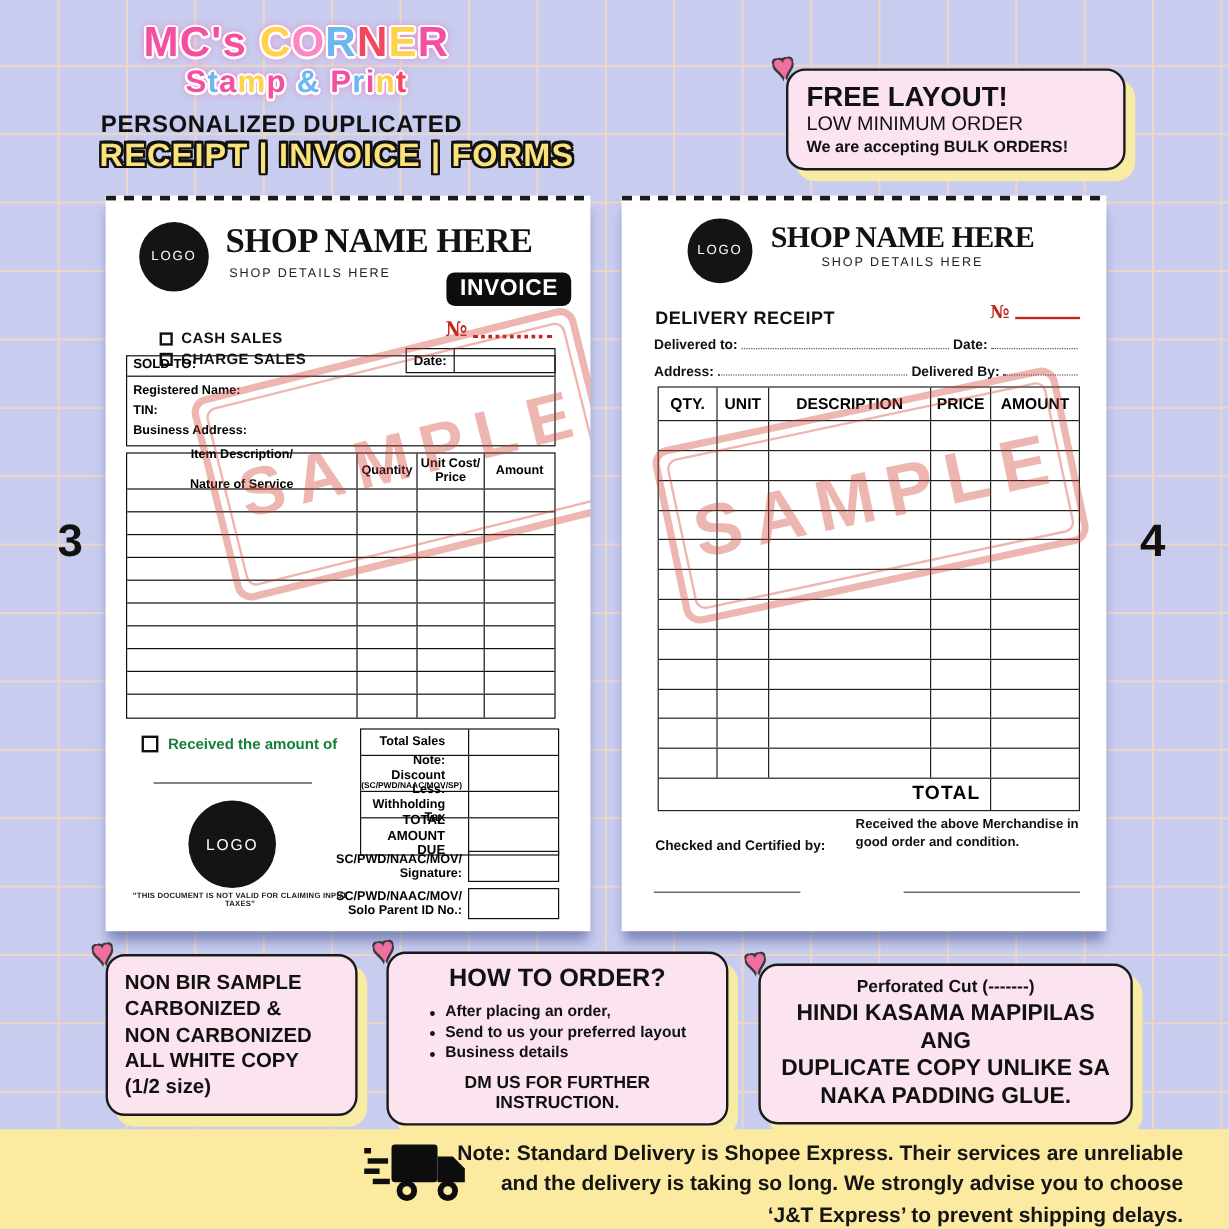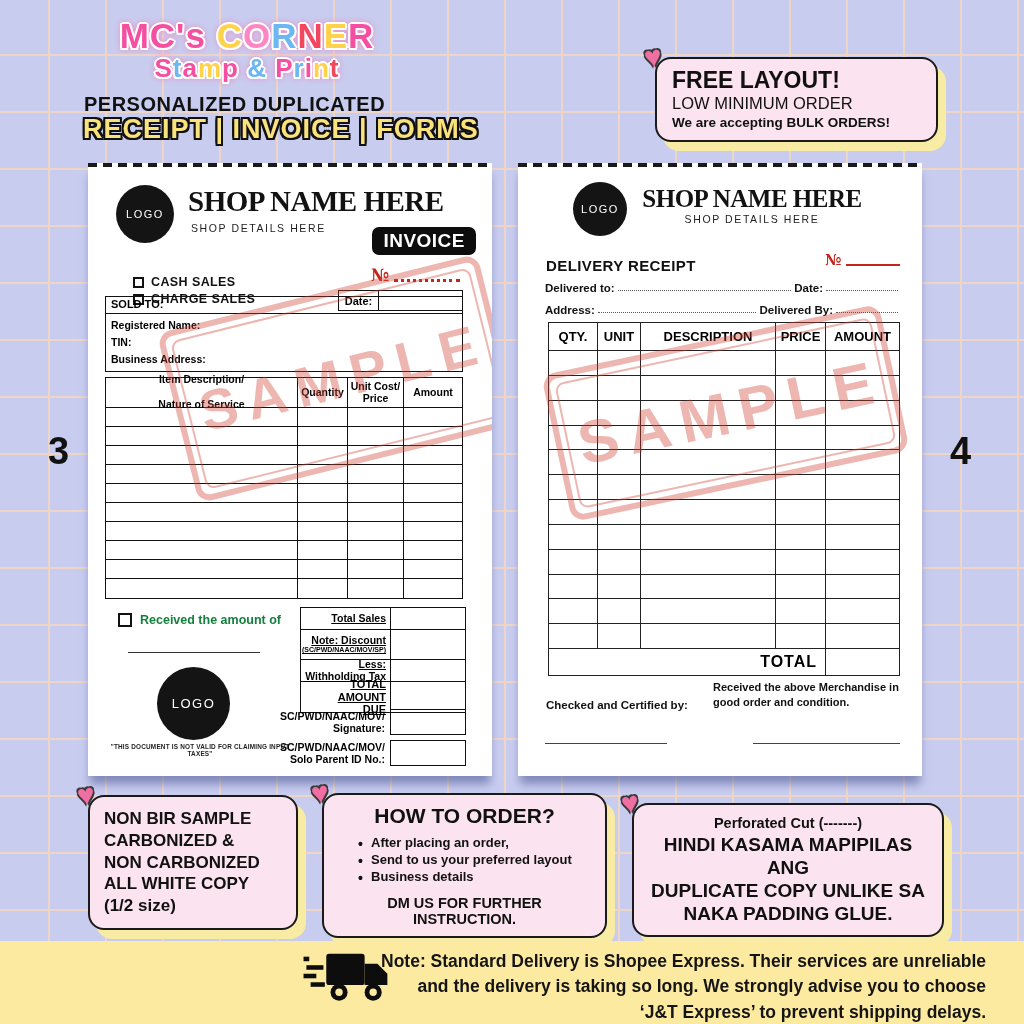--- a/index.html
+++ b/index.html
@@ -85,8 +85,8 @@
   .totals { width:166px; border:1.8px solid #111; }
   .trow { display:flex; border-bottom:1.6px solid #111; }
   .trow:last-child { border-bottom:none; }
-  .tlabel { width:90px; border-right:1.6px solid #111; text-align:right; padding:2px 4px 2px 0;
-    display:flex; flex-direction:column; justify-content:center;text-decoration:underline; }
+  .tlabel { width:90px; border-right:1.6px solid #111; text-align:right; padding:2px 19px 2px 0;
+    display:flex; flex-direction:column; justify-content:center; }
   .tlabel .main { font-size:10.5px; font-weight:800; line-height:1.1; }
   .tlabel .sub { font-size:7px; font-weight:700; line-height:1.1; }
   .tlabel .big { font-size:11px; font-weight:900; line-height:1.15; }

